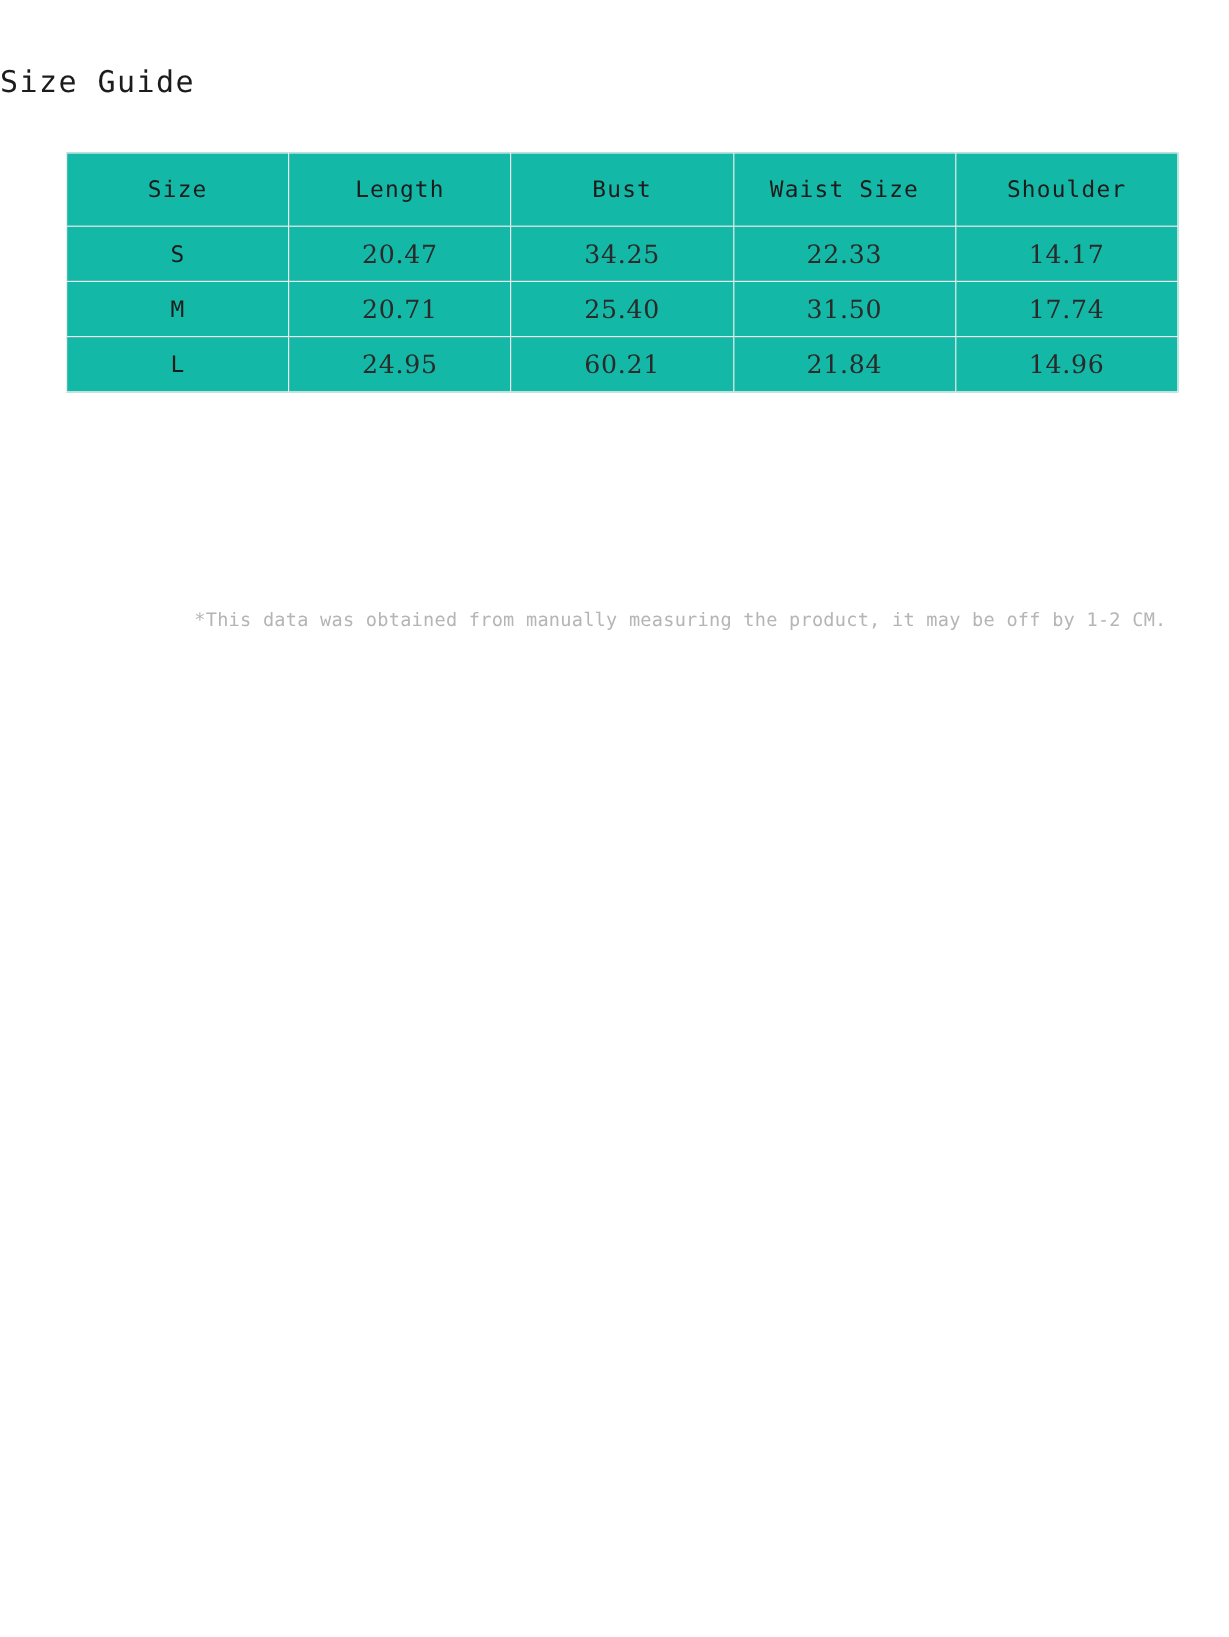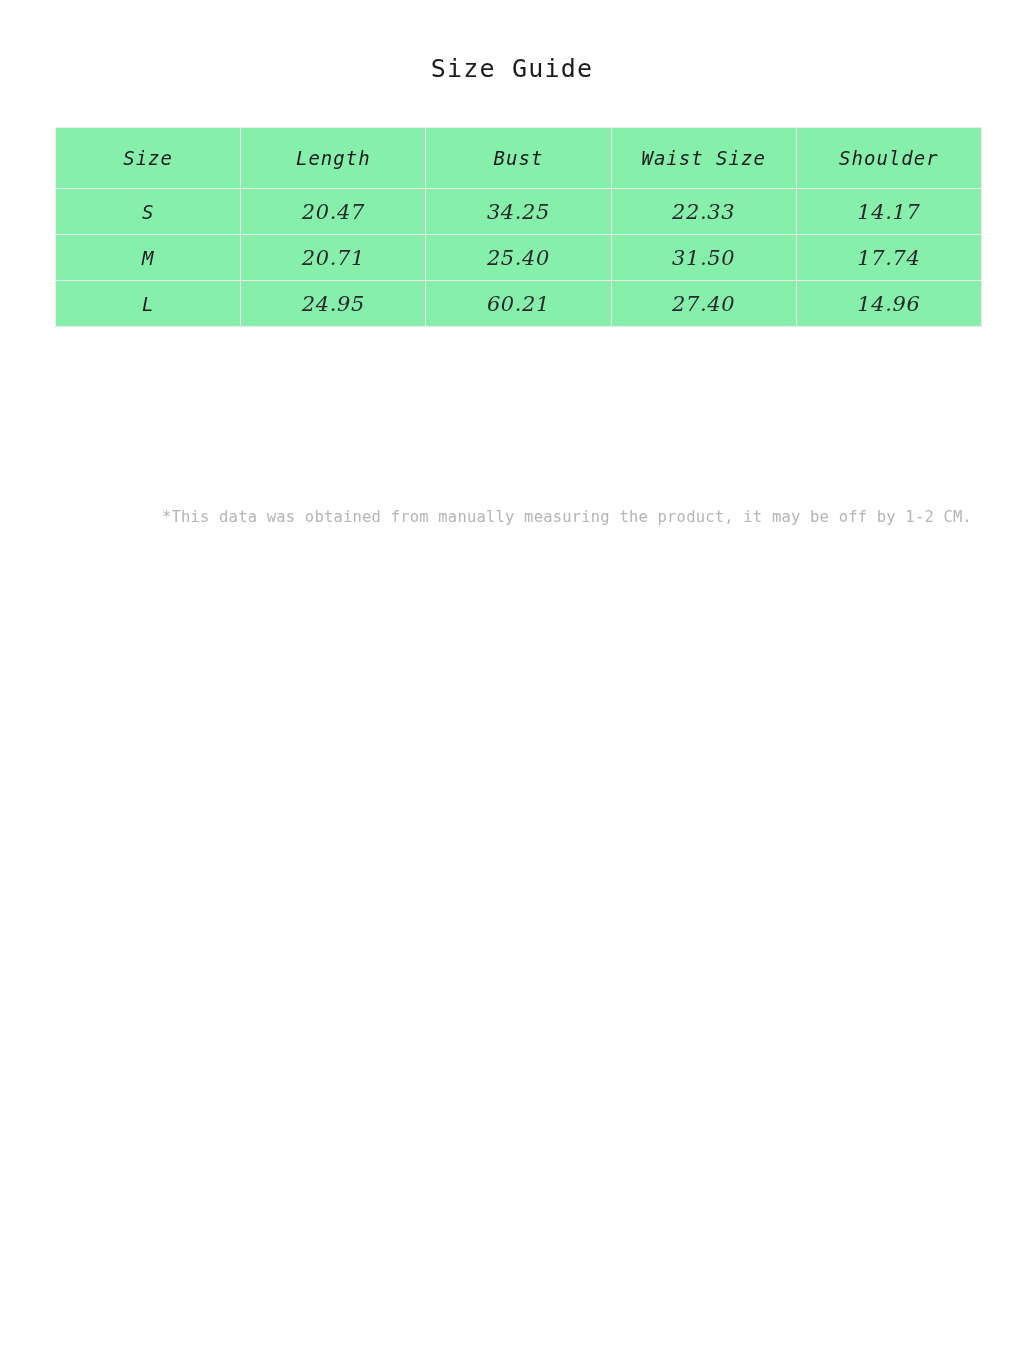--- a/index.html
+++ b/index.html
@@ -27,7 +27,7 @@
     top: 53px;
     left: 0;
     width: 1024px;
-    text-align: center;
+    text-align: left;
     font-family: "DejaVu Sans Mono", "Liberation Mono", monospace;
     font-size: 25px;
     font-weight: 400;

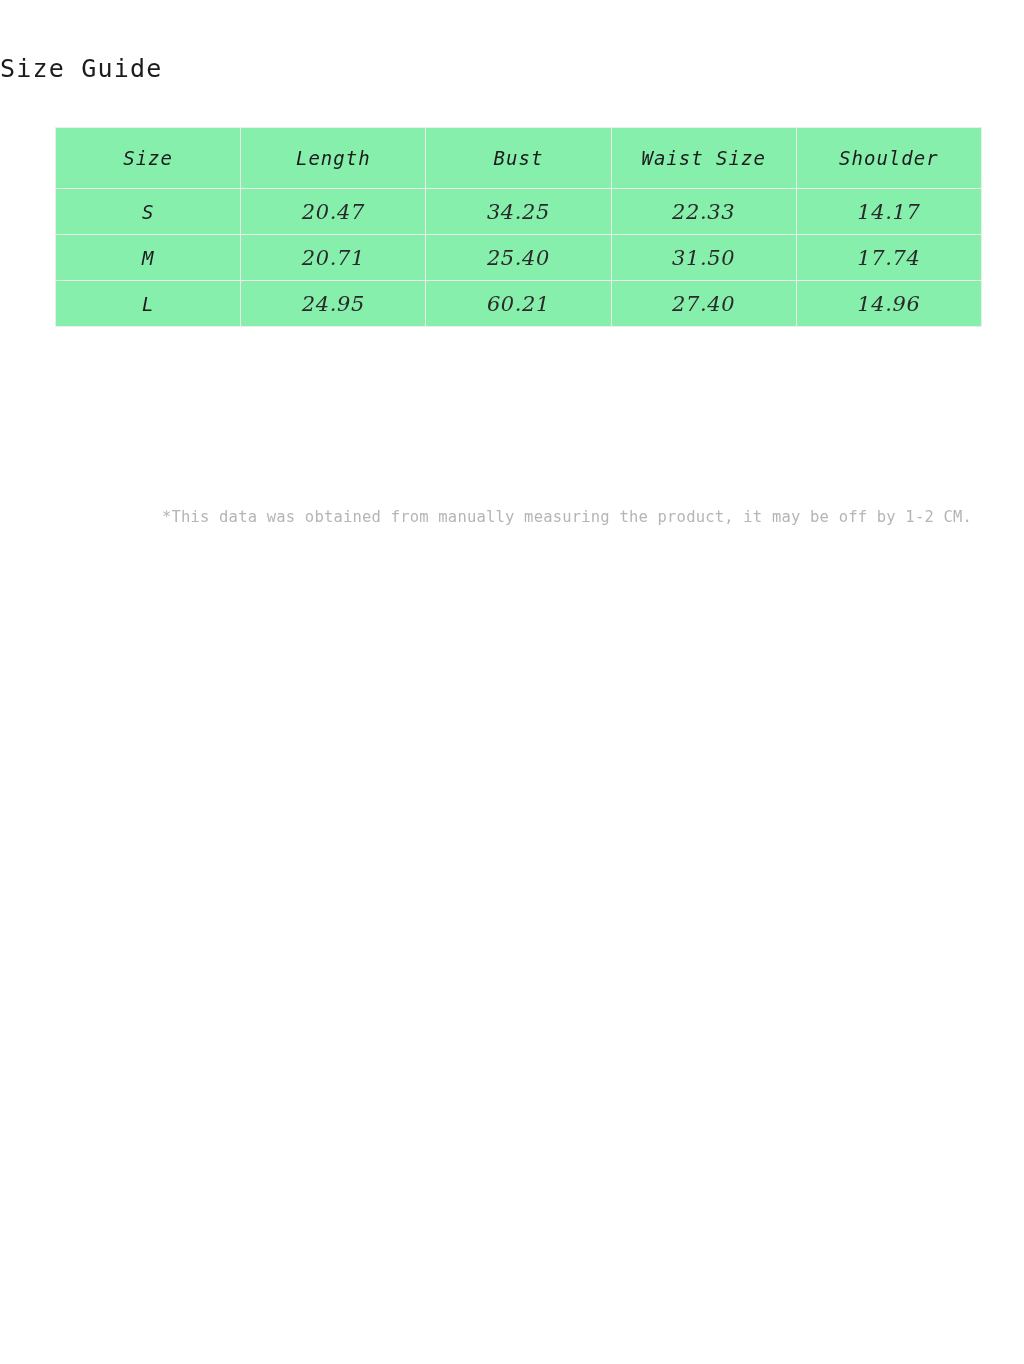--- a/index.html
+++ b/index.html
@@ -47,8 +47,7 @@
     width: 926px;
     border-collapse: collapse;
     table-layout: fixed;
-    background: #86efac;
-    font-style: italic;
+    background: #14b8a6;
   }
 
   table.size-table col {

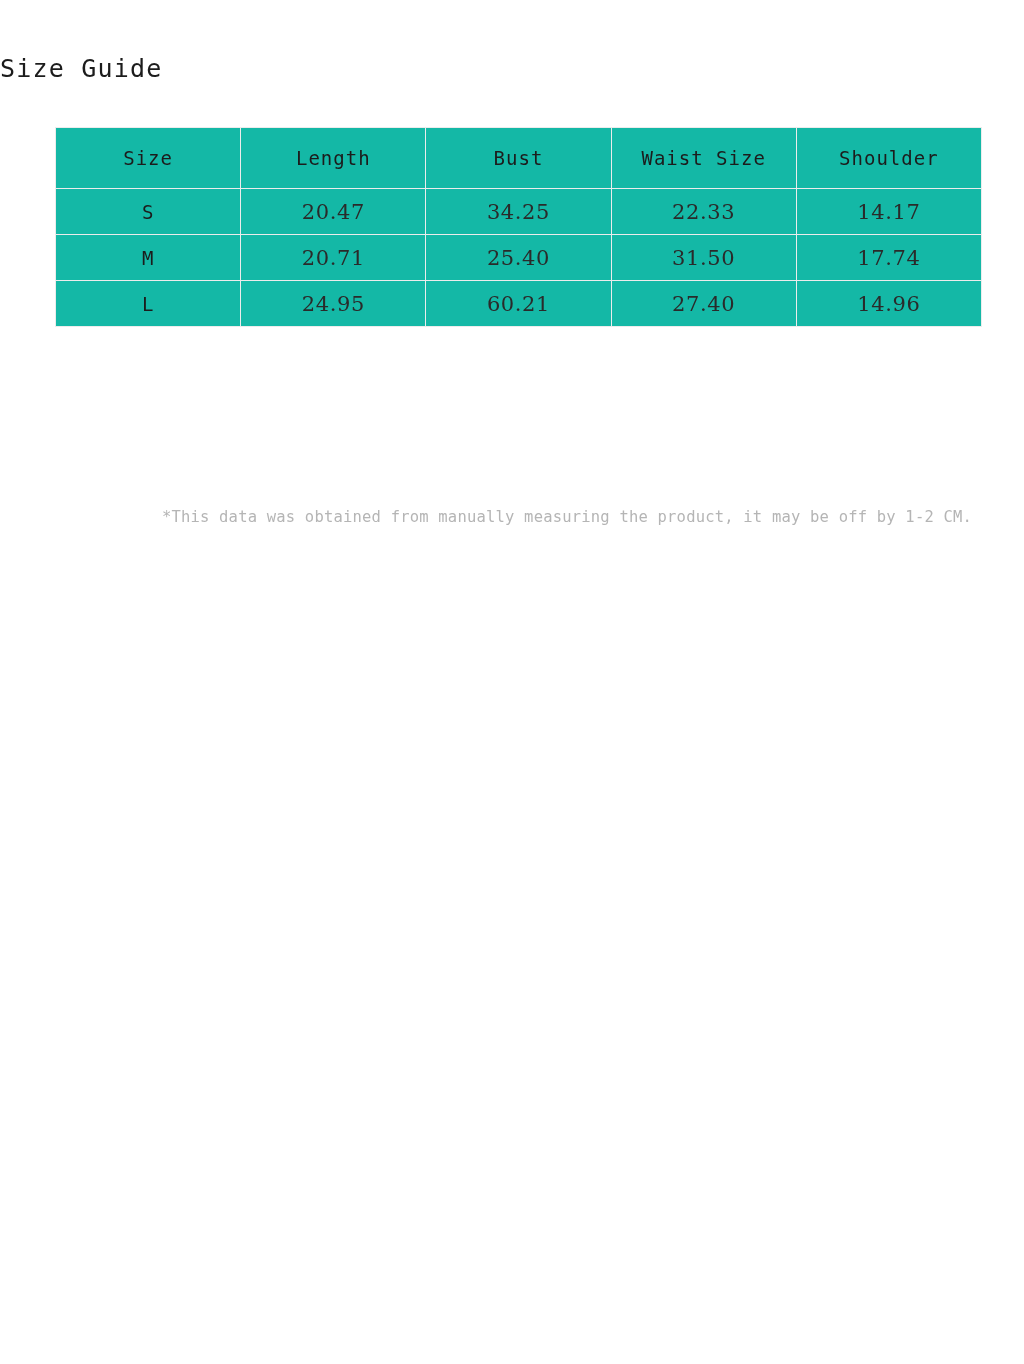--- a/index.html
+++ b/index.html
@@ -142,7 +142,7 @@
           <td class="size-cell">L</td>
           <td>24.95</td>
           <td>60.21</td>
-          <td>27.40</td>
+          <td>21.84</td>
           <td>14.96</td>
         </tr>
       </tbody>

